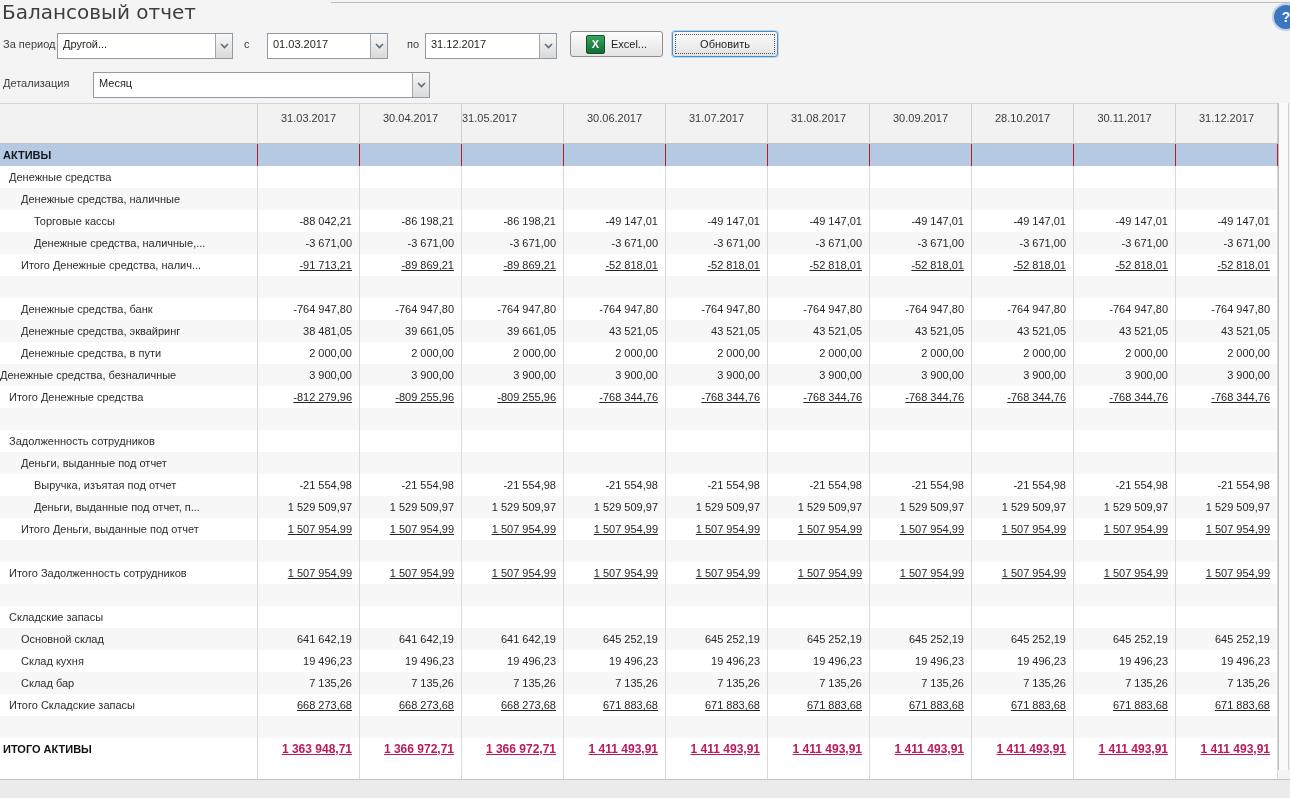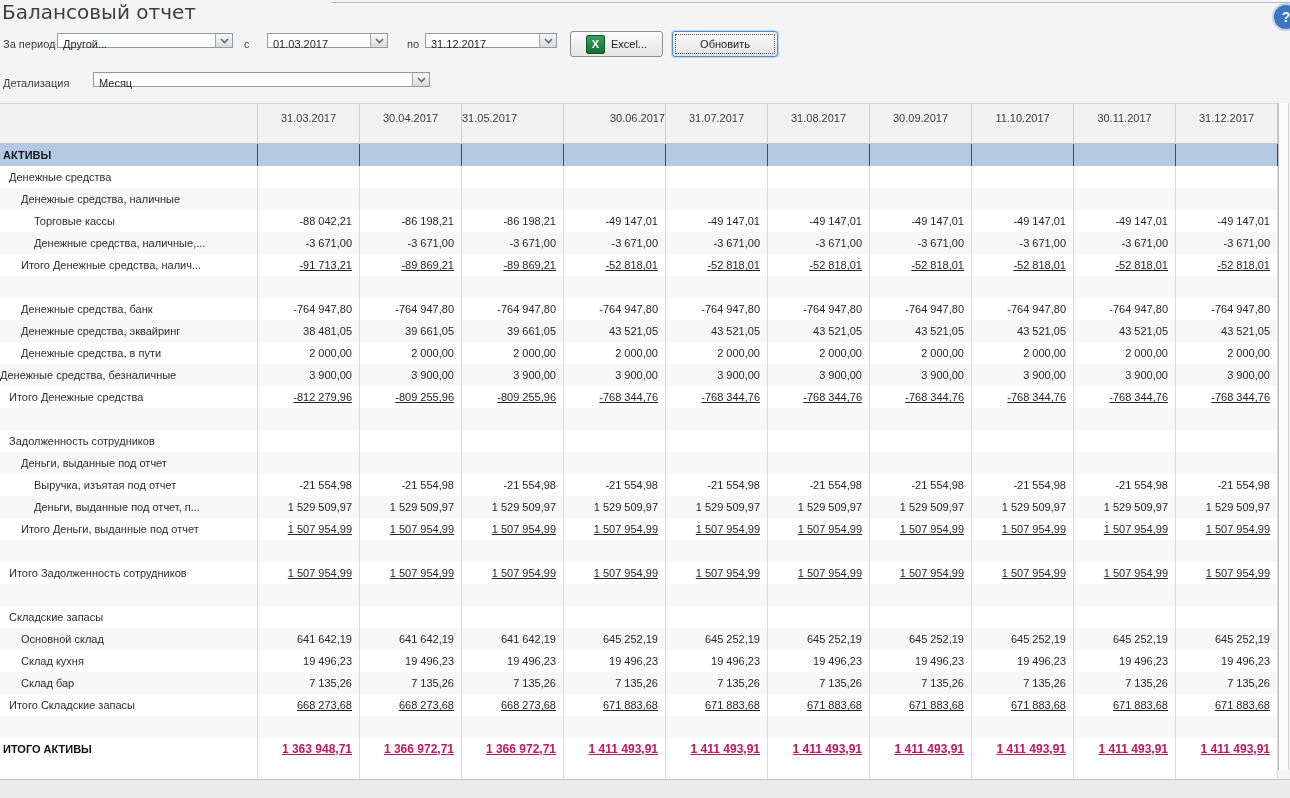--- a/index.html
+++ b/index.html
@@ -19,7 +19,7 @@
     font-size:14px;line-height:24px;text-align:center;
   }
   .lbl{position:absolute;height:22px;line-height:22px;color:#3c3c3c;white-space:nowrap;}
-  .combo{position:absolute;height:15px;background:#fff;border:1px solid #8f9aa5;box-sizing:border-box;}
+  .combo{position:absolute;height:26px;background:#fff;border:1px solid #8f9aa5;box-sizing:border-box;}
   .combo .val{position:absolute;left:5px;top:0;right:20px;line-height:20px;color:#1f1f1f;overflow:hidden;white-space:nowrap;}
   .combo .drop{
     position:absolute;right:0;top:0;width:17px;height:100%;box-sizing:border-box;

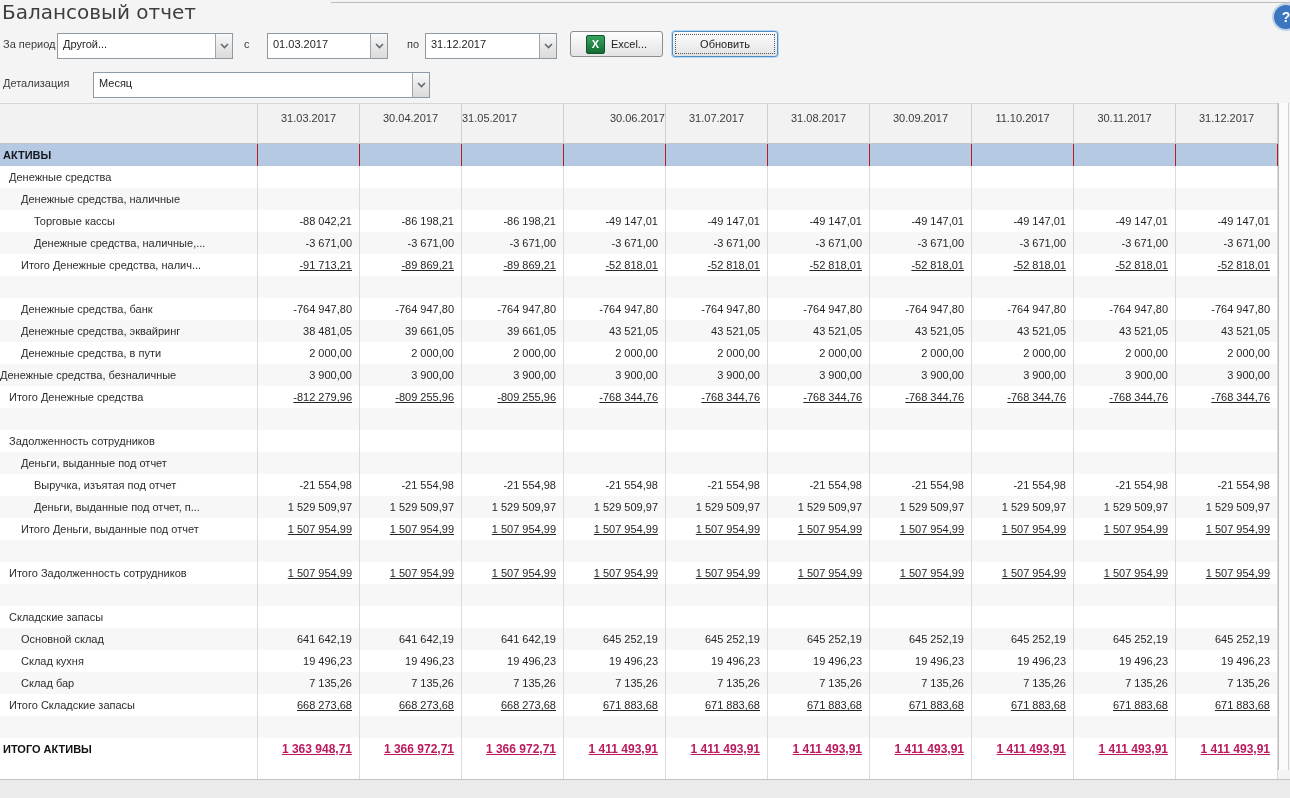--- a/index.html
+++ b/index.html
@@ -131,7 +131,7 @@
       <div class="cell val-cell" style="text-align: center; padding: 8px 0px 0px;">31.03.2017</div>
       <div class="cell val-cell" style="text-align: center; padding: 8px 0px 0px;">30.04.2017</div>
       <div class="cell val-cell" style="text-align: left; padding: 8px 0px 0px;">31.05.2017</div>
-      <div class="cell val-cell" style="text-align: right; padding: 8px 0px 12px;">30.06.2017</div>
+      <div class="cell val-cell" style="text-align: center; padding: 8px 0px 12px;">30.06.2017</div>
       <div class="cell val-cell" style="text-align: center; padding: 8px 0px 0px;">31.07.2017</div>
       <div class="cell val-cell" style="text-align: center; padding: 8px 0px 0px;">31.08.2017</div>
       <div class="cell val-cell" style="text-align: center; padding: 8px 0px 0px;">30.09.2017</div>

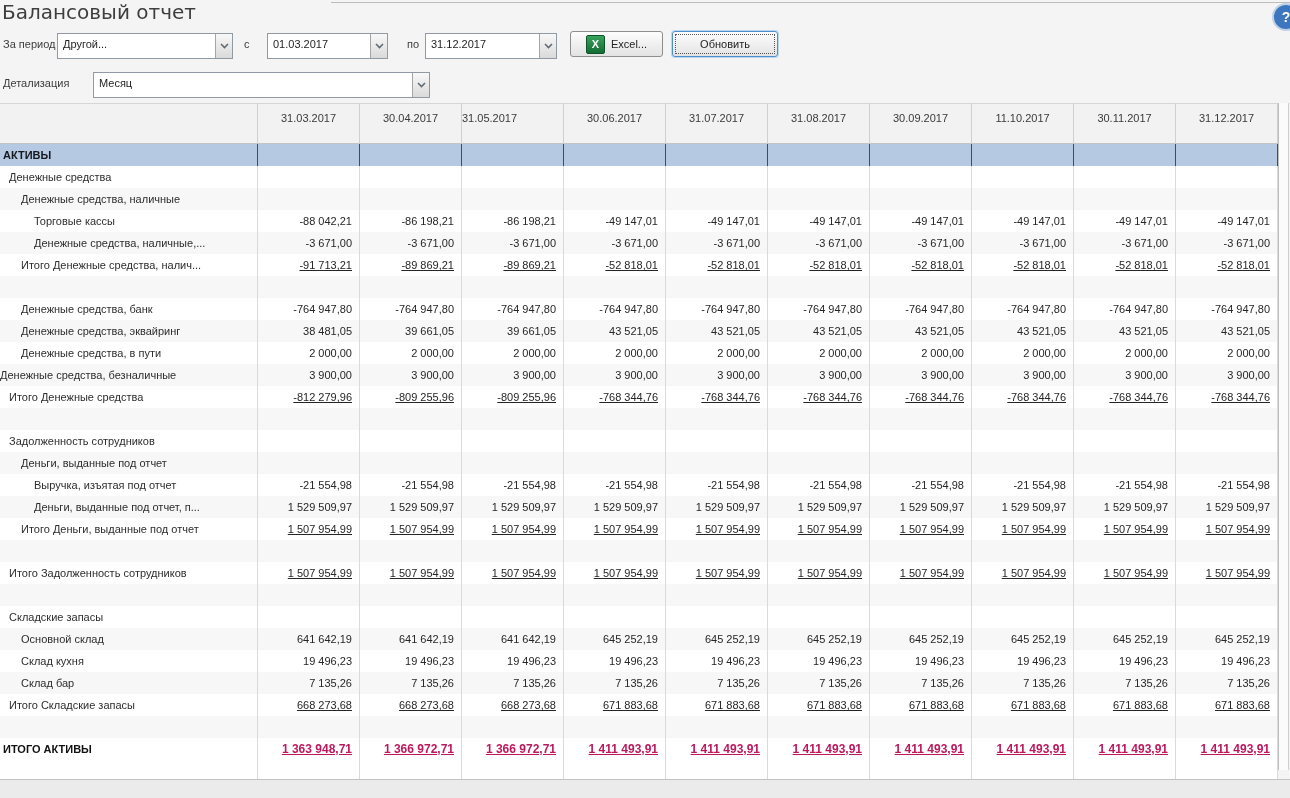--- a/index.html
+++ b/index.html
@@ -135,7 +135,7 @@
       <div class="cell val-cell" style="text-align: center; padding: 8px 0px 0px;">31.07.2017</div>
       <div class="cell val-cell" style="text-align: center; padding: 8px 0px 0px;">31.08.2017</div>
       <div class="cell val-cell" style="text-align: center; padding: 8px 0px 0px;">30.09.2017</div>
-      <div class="cell val-cell" style="text-align: center; padding: 8px 0px 0px;">11.10.2017</div>
+      <div class="cell val-cell" style="text-align: center; padding: 8px 0px 0px;">28.10.2017</div>
       <div class="cell val-cell" style="text-align: center; padding: 8px 0px 0px;">30.11.2017</div>
       <div class="cell val-cell" style="text-align: center; padding: 8px 0px 0px;">31.12.2017</div>
     </div>

